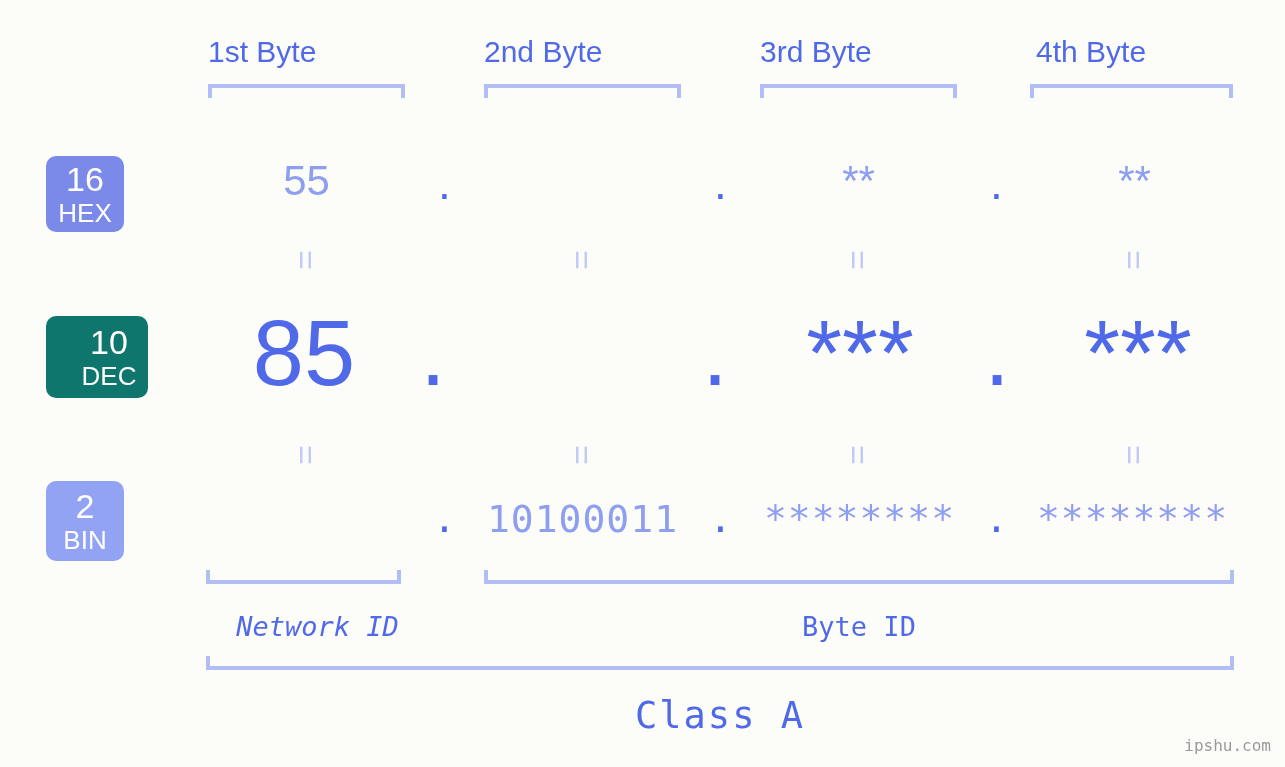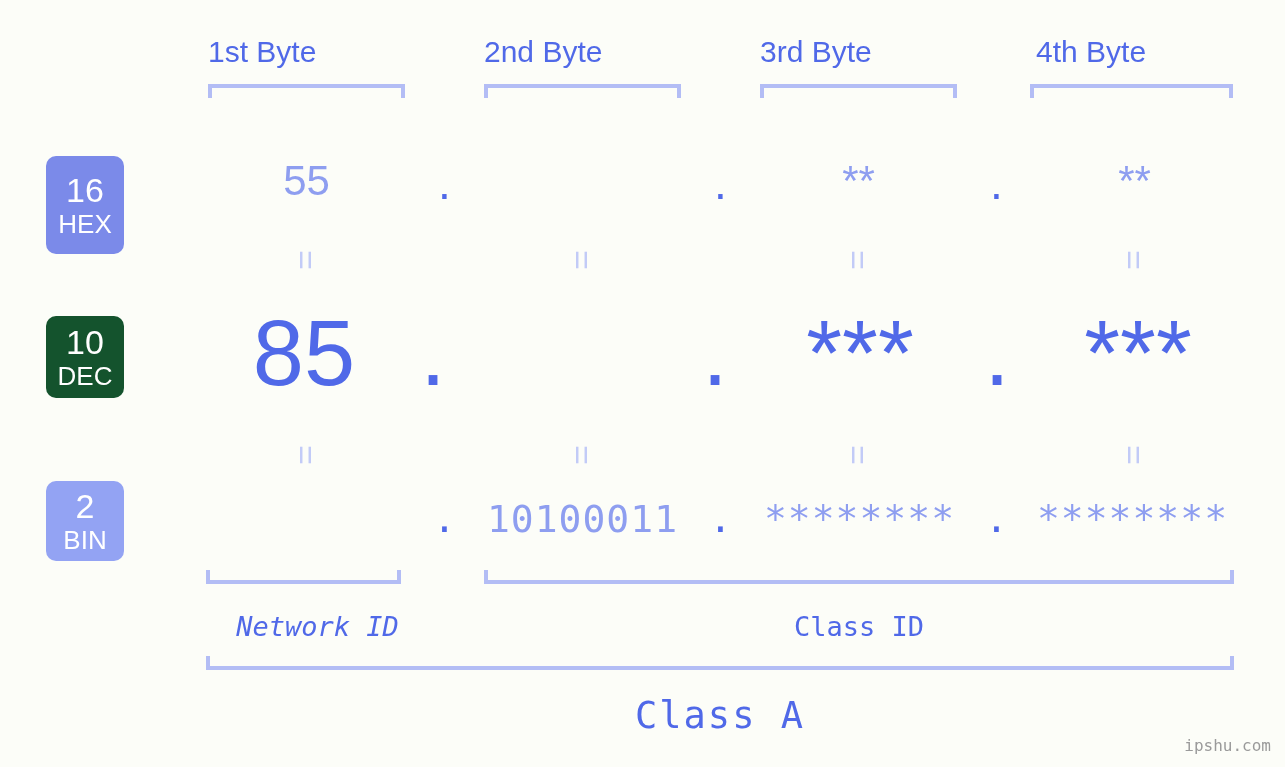--- a/index.html
+++ b/index.html
@@ -188,7 +188,7 @@
   <div class="bracket-down" style="left:760px; width:197px;"></div>
   <div class="bracket-down" style="left:1030px; width:203px;"></div>
 
-  <div class="badge" style="top:156px; height:98px; background:#7b8ae9;">
+  <div class="badge" style="top:156px; height:76px; background:#7b8ae9;">
     <span class="num">16</span>
     <span class="name">HEX</span>
   </div>

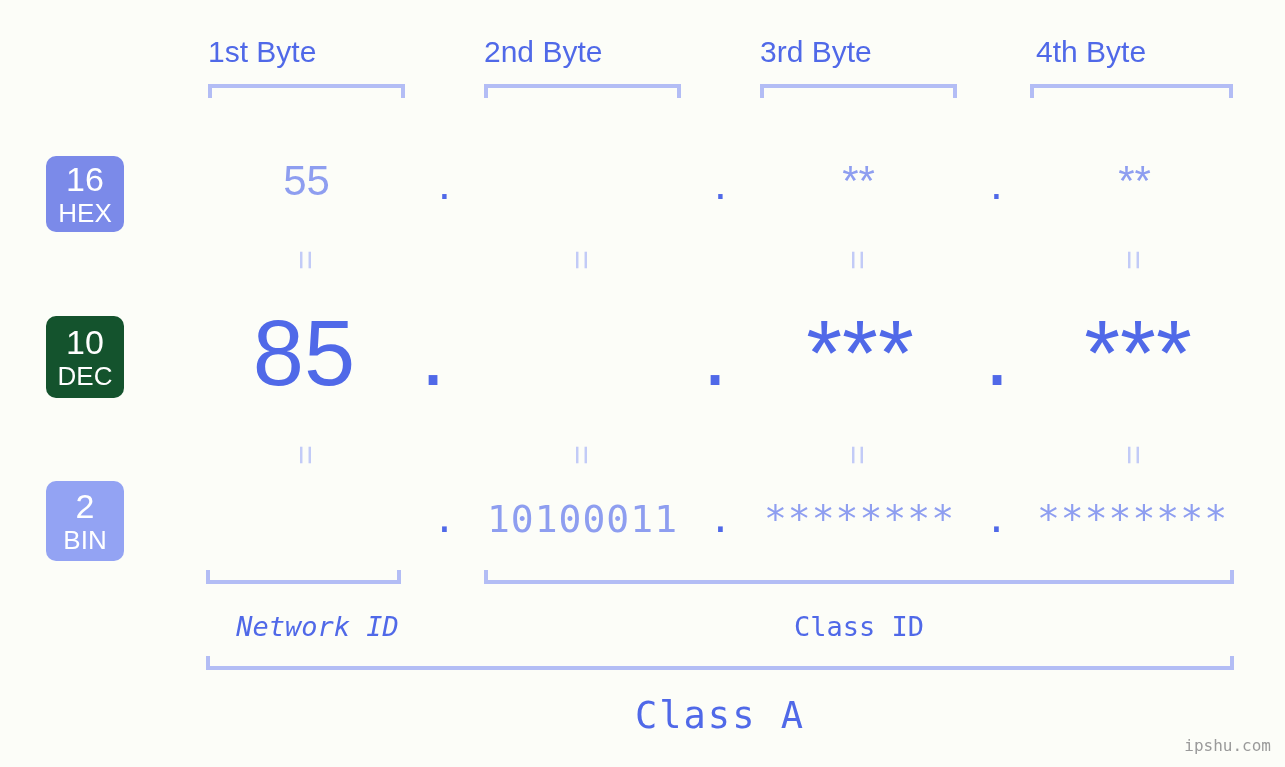--- a/index.html
+++ b/index.html
@@ -193,7 +193,7 @@
     <span class="name">HEX</span>
   </div>
 
-  <div class="badge" style="top:316px; height:82px; background:#14532d;">
+  <div class="badge" style="top:316px; height:82px; background:#0f766e;padding-left:24px;">
     <span class="num">10</span>
     <span class="name">DEC</span>
   </div>

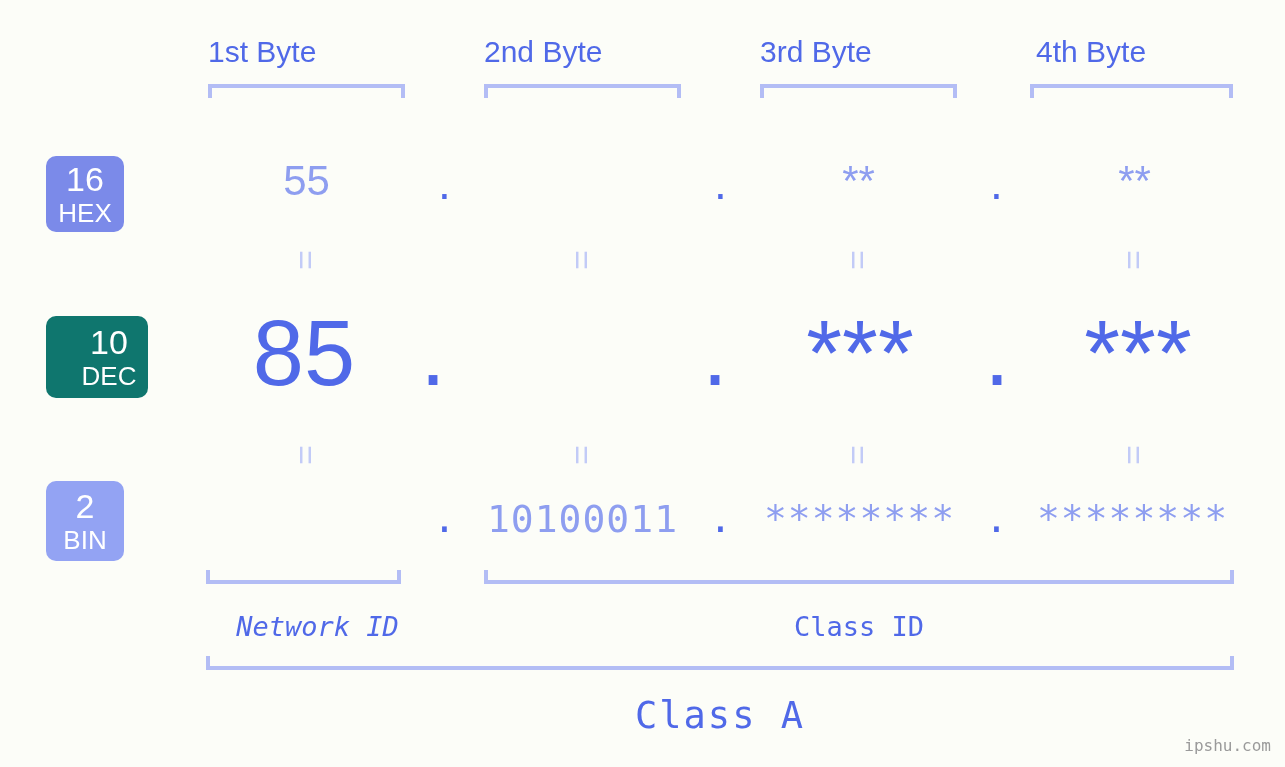--- a/index.html
+++ b/index.html
@@ -244,7 +244,7 @@
   <div class="bracket-up" style="left:484px; top:570px; width:750px;"></div>
 
   <div class="id-label" style="left:220px; top:611px; width:195px;font-style:italic;">Network ID</div>
-  <div class="id-label" style="left:484px; top:611px; width:750px;">Class ID</div>
+  <div class="id-label" style="left:484px; top:611px; width:750px;">Byte ID</div>
 
   <div class="bracket-up" style="left:206px; top:656px; width:1028px;"></div>
   <div class="class-label" style="left:206px; top:694px; width:1028px;">Class A</div>

